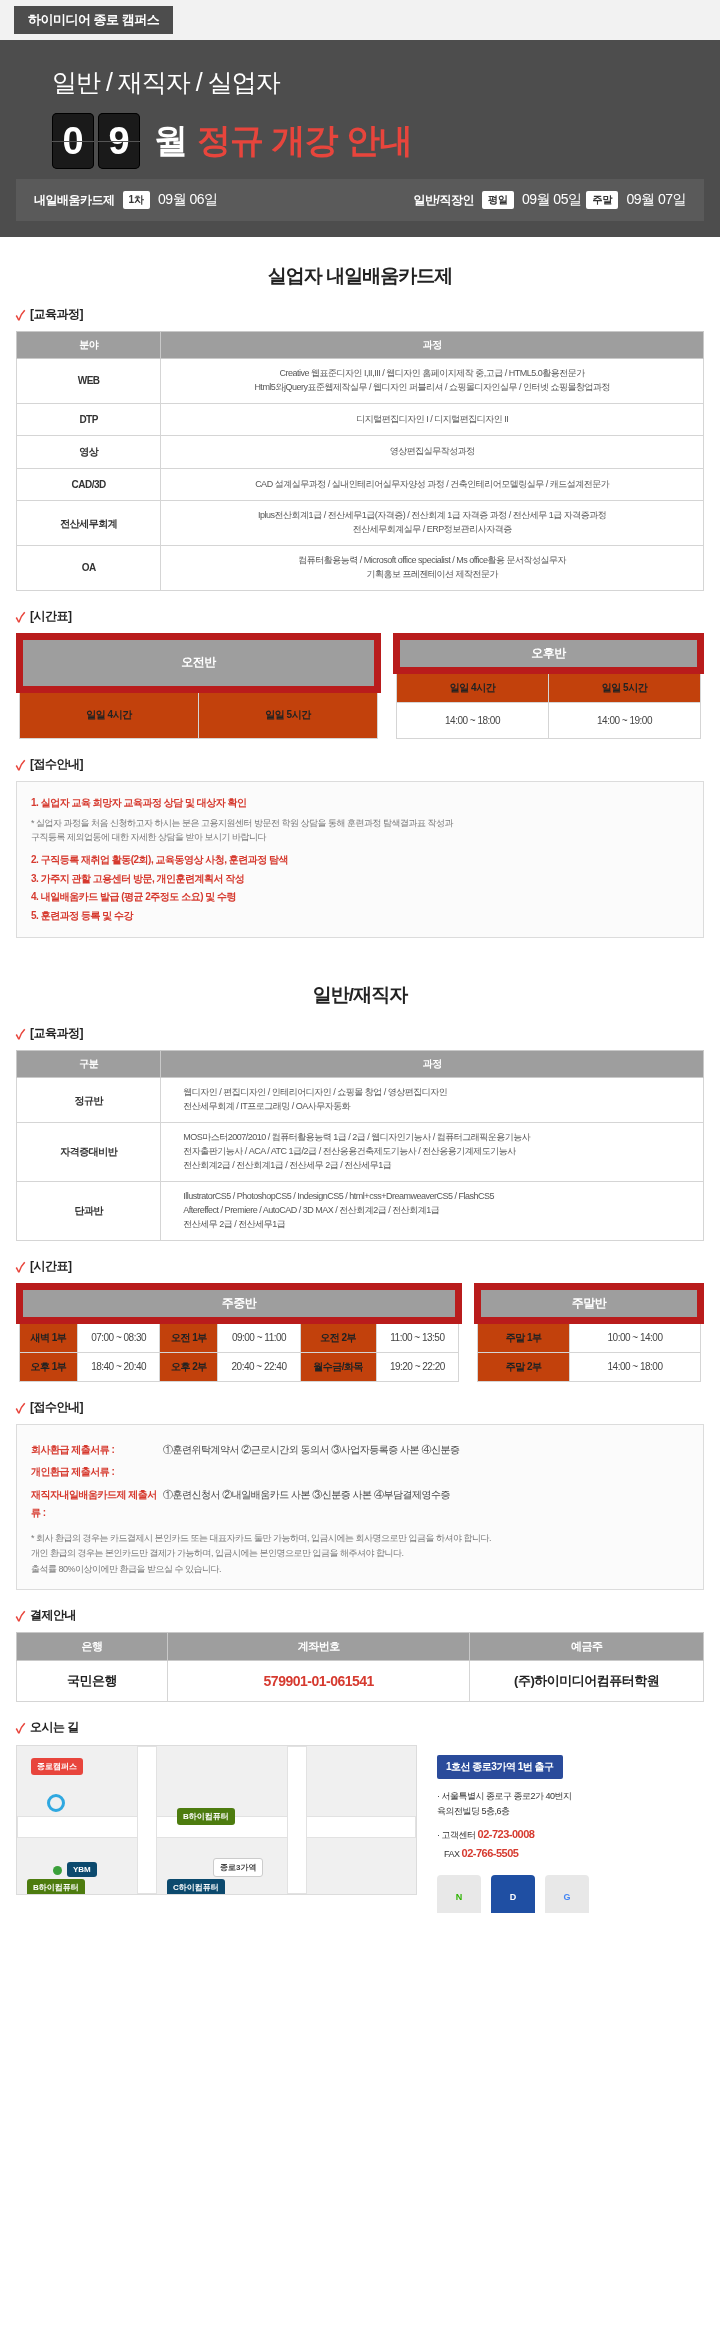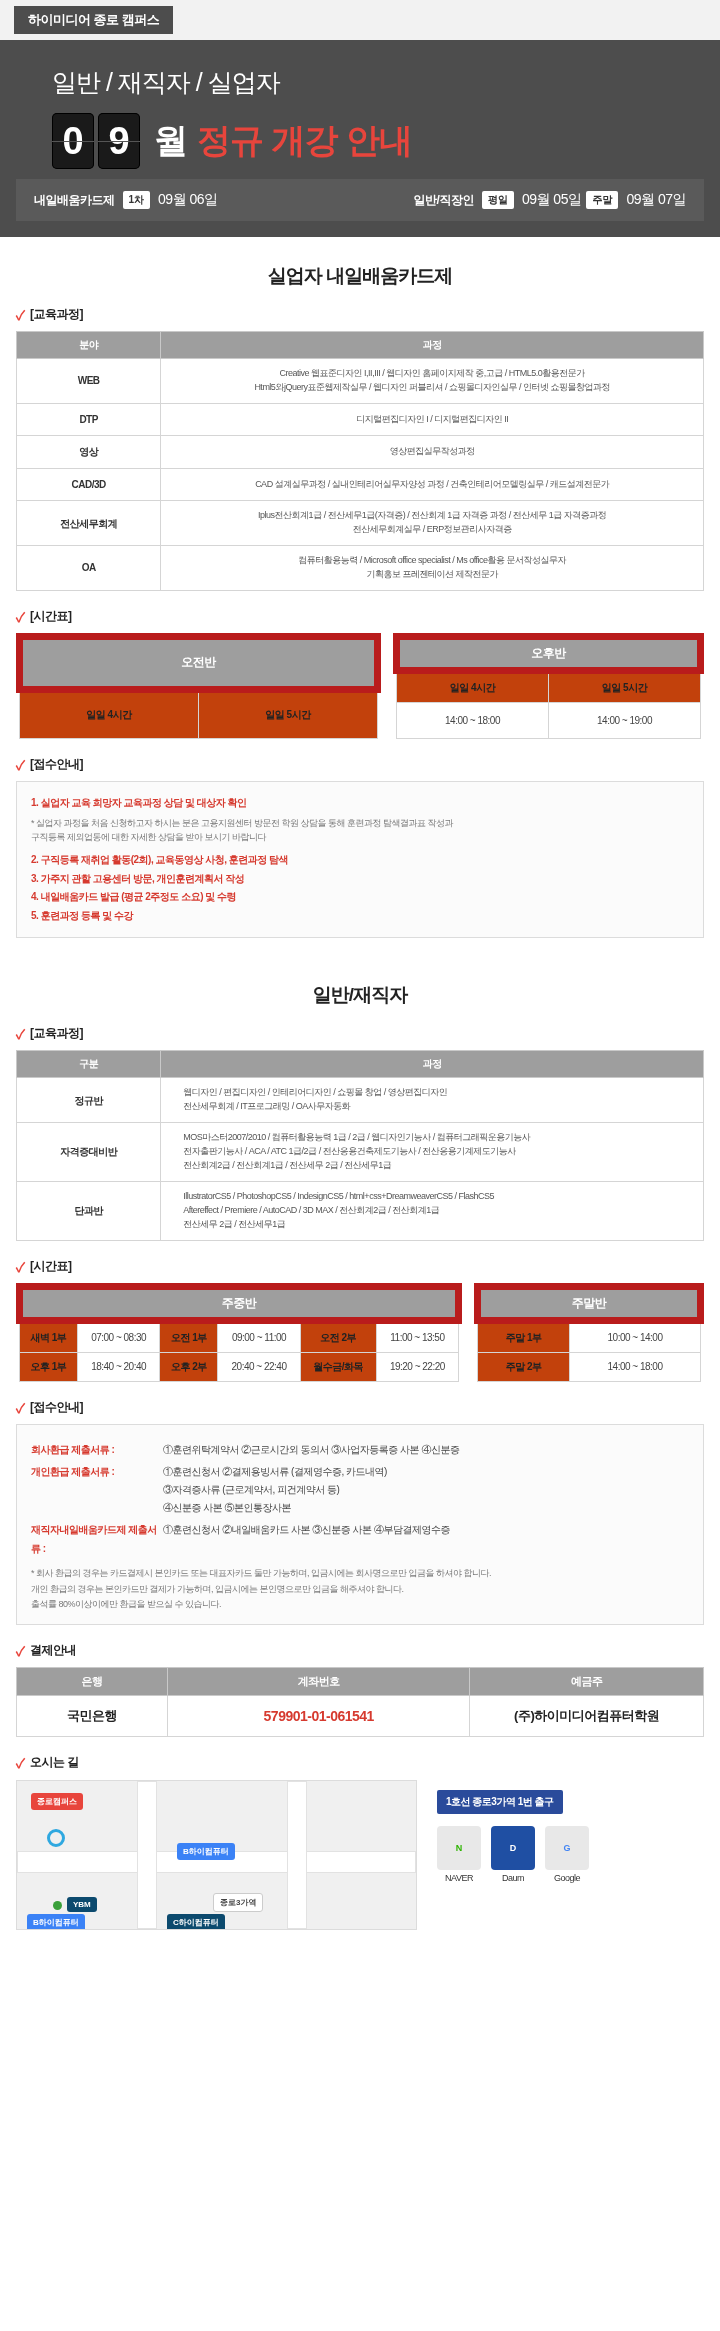--- a/index.html
+++ b/index.html
@@ -487,9 +487,6 @@
       </div>
       <div class="reg-row">
         <div class="reg-key">개인환급 제출서류 :</div>
-        <div class="reg-val" style="white-space:pre-line">①훈련신청서 ②결제용빙서류 (결제영수증, 카드내역)
-③자격증사류 (근로계약서, 피건계약서 등)
-④신분증 사본 ⑤본인통장사본</div>
       </div>
       <div class="reg-row">
         <div class="reg-key">재직자내일배움카드제 제출서류 :</div>

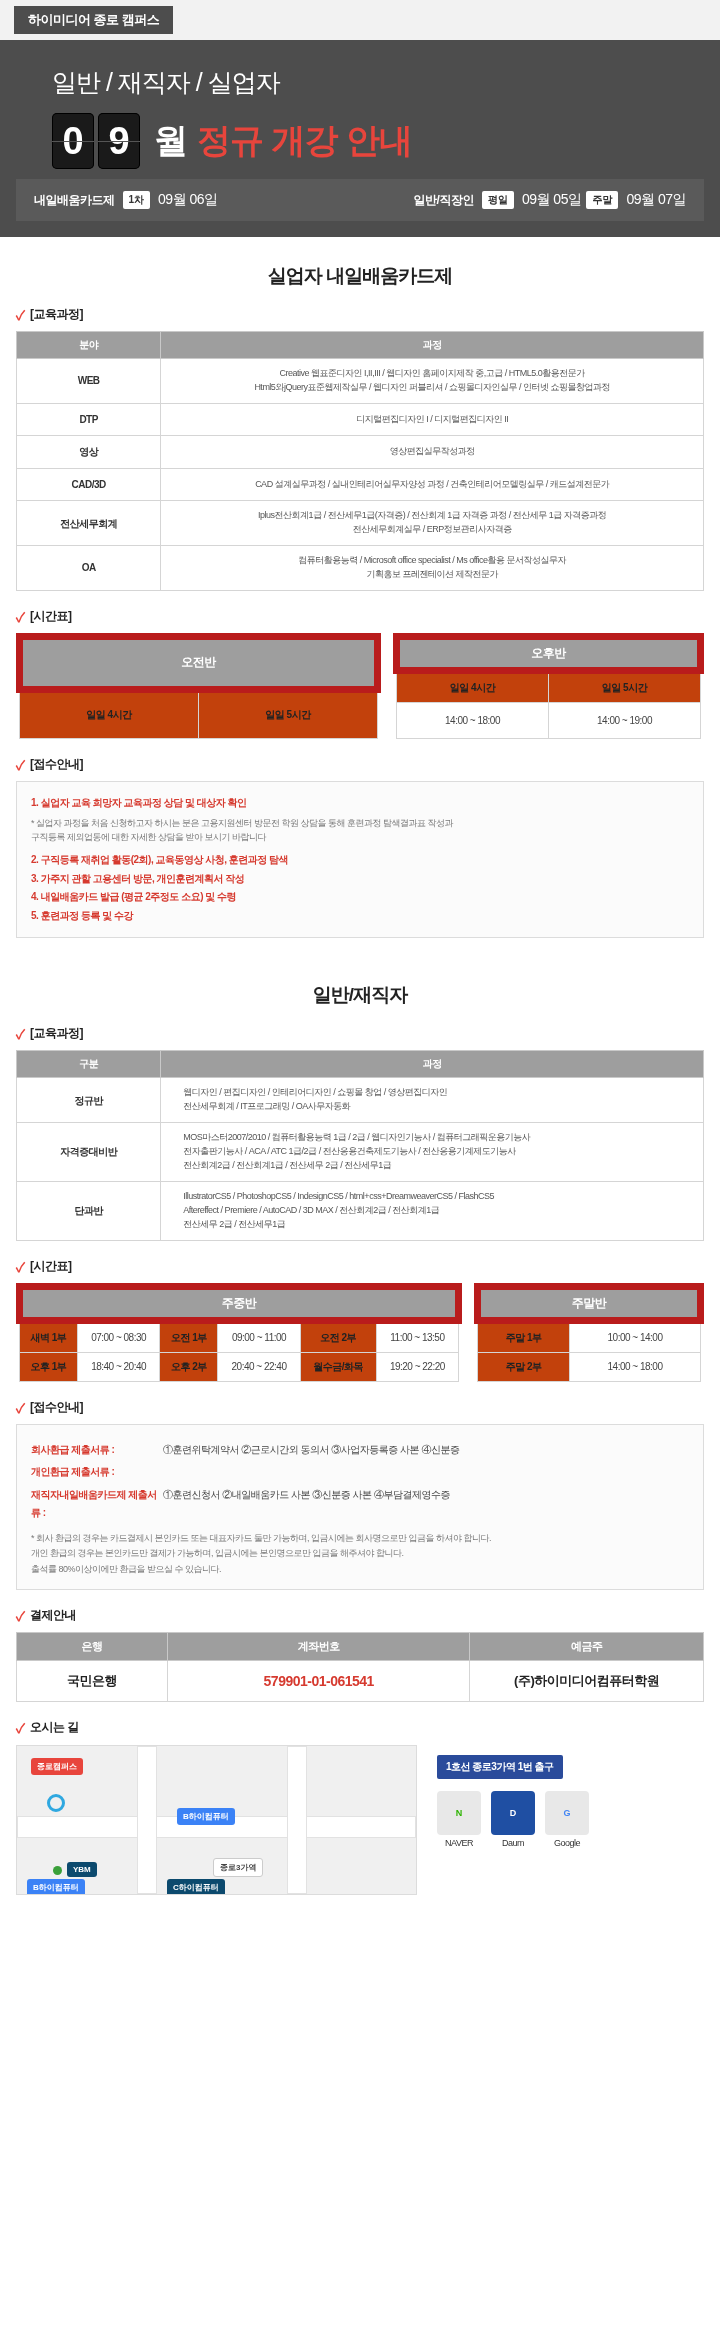--- a/index.html
+++ b/index.html
@@ -536,6 +536,18 @@
       </div>
       <div class="map-right">
         <div class="exit-banner">1호선 종로3가역 1번 출구</div>
+        <div class="info-list" style="margin-top:10px;">
+          <div style="white-space:pre-line">· 서울특별시 종로구 종로2가 40번지
+  육의전빌딩 5층,6층</div>
+          <div style="margin-top:6px;">
+            <span>· 고객센터</span>
+            <span class="ph">02-723-0008</span>
+          </div>
+          <div style="padding-left:7px;">
+            <span>FAX</span>
+            <span class="ph">02-766-5505</span>
+          </div>
+        </div>
         <div class="portals">
           <div class="portal">
             <div class="tile naver">N</div>

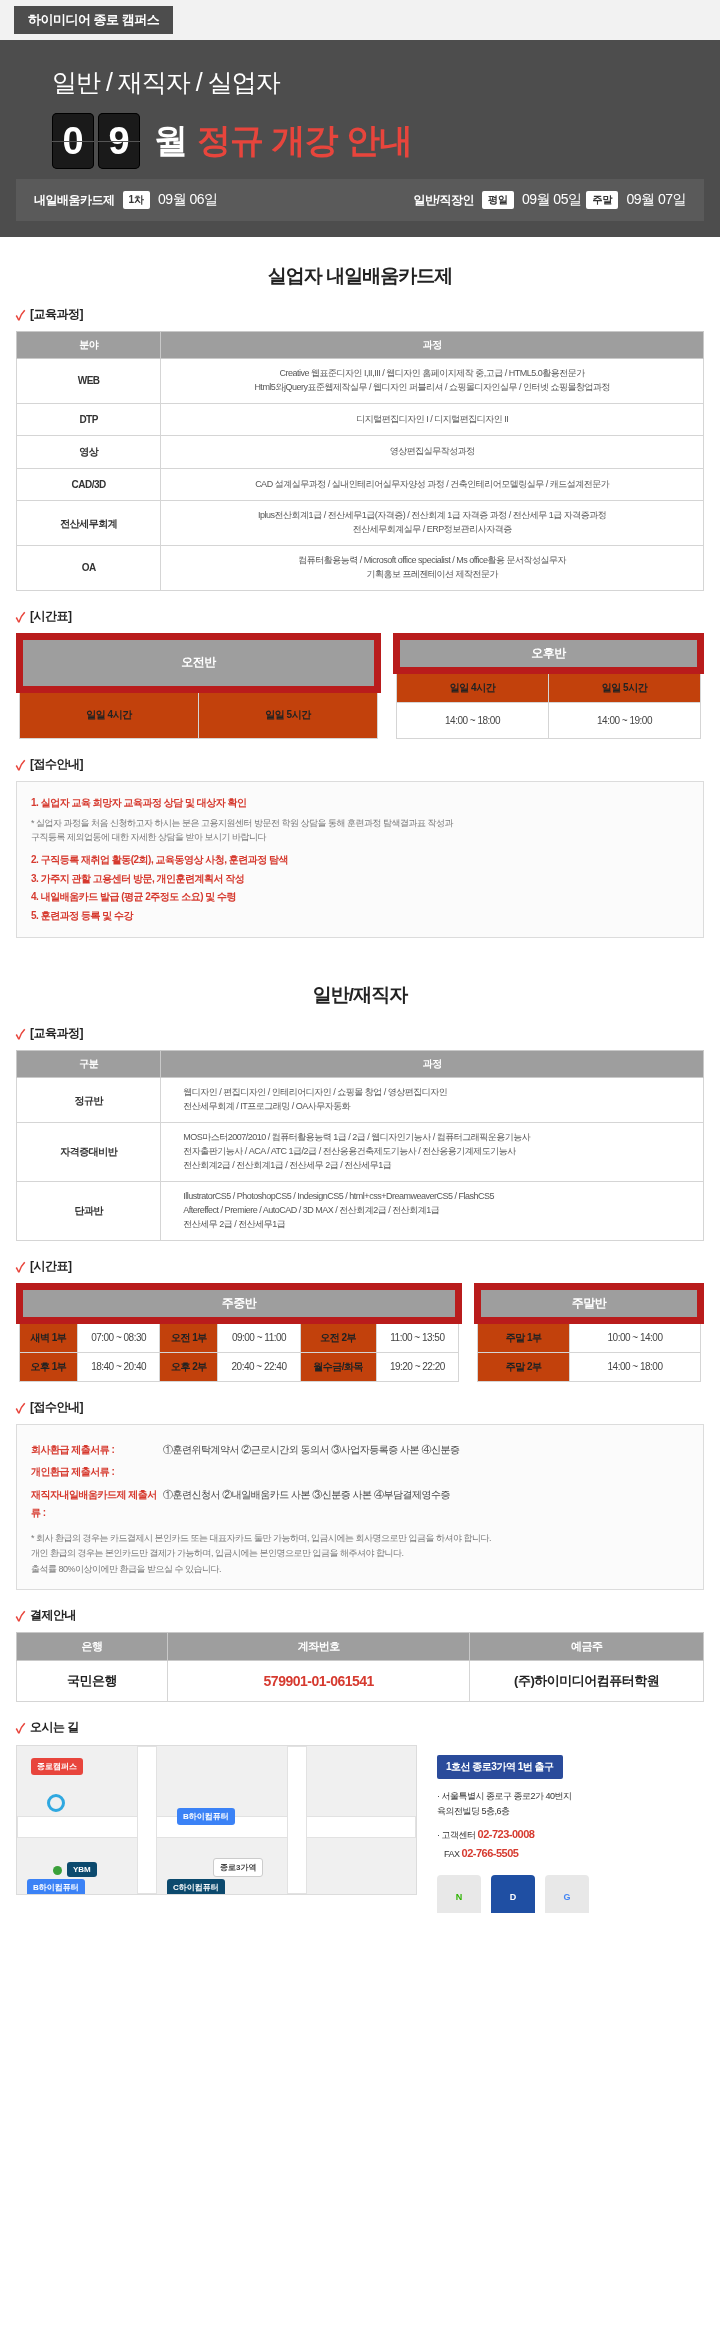--- a/index.html
+++ b/index.html
@@ -230,7 +230,7 @@
     padding:3px 6px; border-radius:3px; white-space:nowrap;
   }
   .tag.red { background:#e8453c; }
-  .tag.blue { background:#3b82f6;text-align:right; }
+  .tag.blue { background:#4d7c0f;text-align:right; }
   .tag.green { background:#0c4a6e; }
   .tag.white { background:#fff; color:#444; border:1px solid #ccc; }
   .circle-mark {

